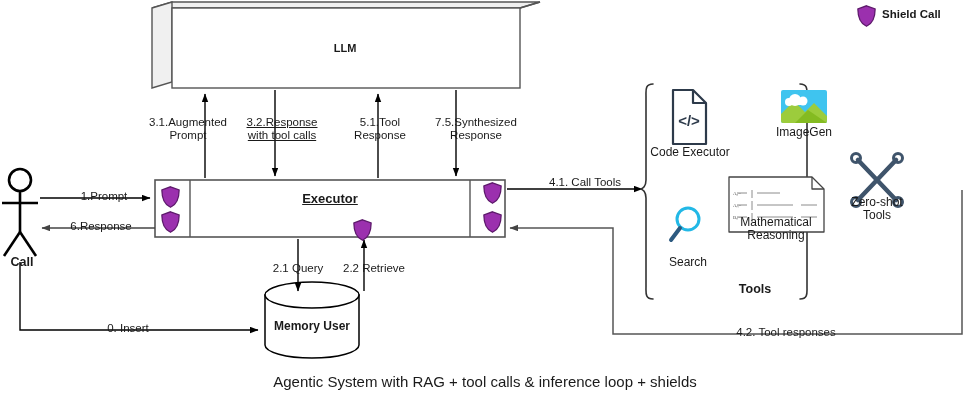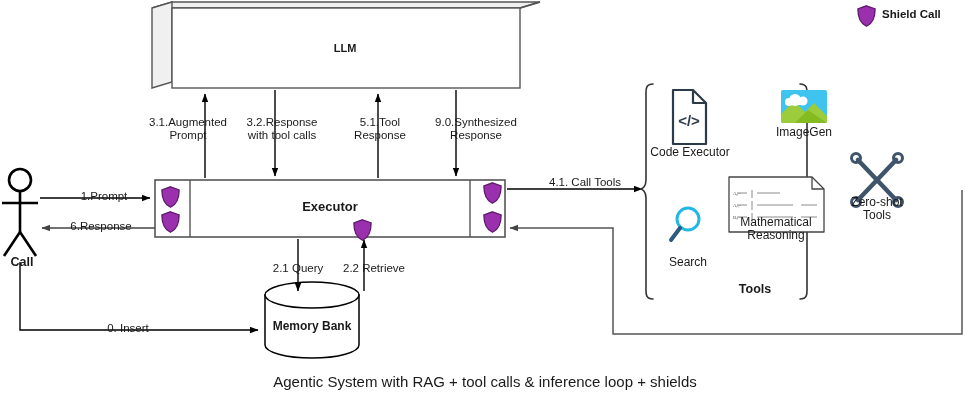--- a/index.html
+++ b/index.html
@@ -179,7 +179,7 @@
 
   <div class="lbl" style="left:138px;top:116px;width:100px;">3.1.Augmented
 Prompt</div>
-  <div class="lbl" style="left:229px;top:116px;width:106px;">3.2.Response
+  <div class="lbl" style="left:229px;top:116px;width:106px;text-decoration:underline;">3.2.Response
 with tool calls</div>
   <div class="lbl" style="left:334px;top:116px;width:92px;">5.1.Tool
 Response</div>

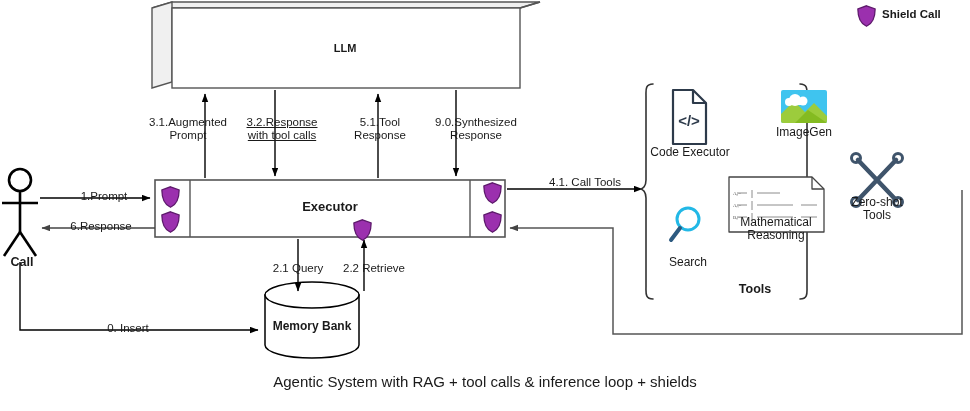--- a/index.html
+++ b/index.html
@@ -183,7 +183,7 @@
 with tool calls</div>
   <div class="lbl" style="left:334px;top:116px;width:92px;">5.1.Tool
 Response</div>
-  <div class="lbl" style="left:424px;top:116px;width:104px;">9.0.Synthesized
+  <div class="lbl" style="left:424px;top:116px;width:104px;">7.5.Synthesized
 Response</div>
 
   <div class="lbl" style="left:258px;top:262px;width:80px;">2.1 Query</div>

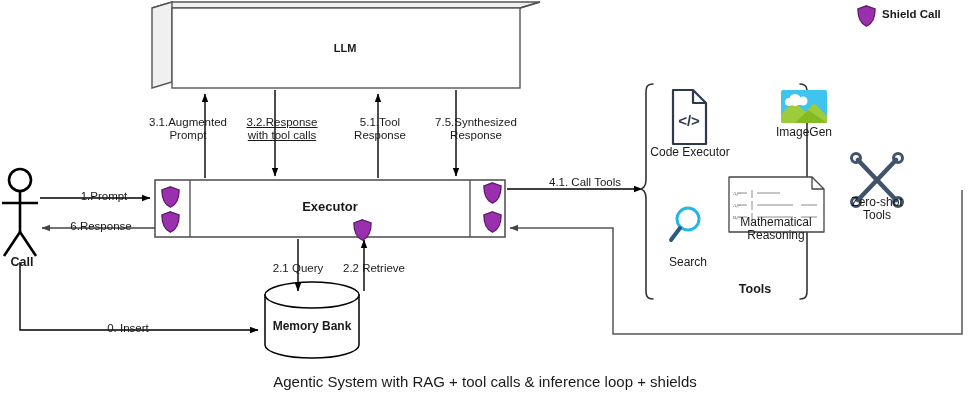--- a/index.html
+++ b/index.html
@@ -165,7 +165,7 @@
 
   <div class="lbl bold" style="left:290px;top:42px;width:110px;font-size:11px;">LLM</div>
 
-  <div class="lbl bold" style="left:275px;top:200px;width:110px;font-size:13px;">Executor</div>
+  <div class="lbl bold" style="left:275px;top:192px;width:110px;font-size:13px;text-decoration:underline;">Executor</div>
 
   <div class="lbl bold" style="left:262px;top:320px;width:100px;font-size:12px;">Memory Bank</div>
 

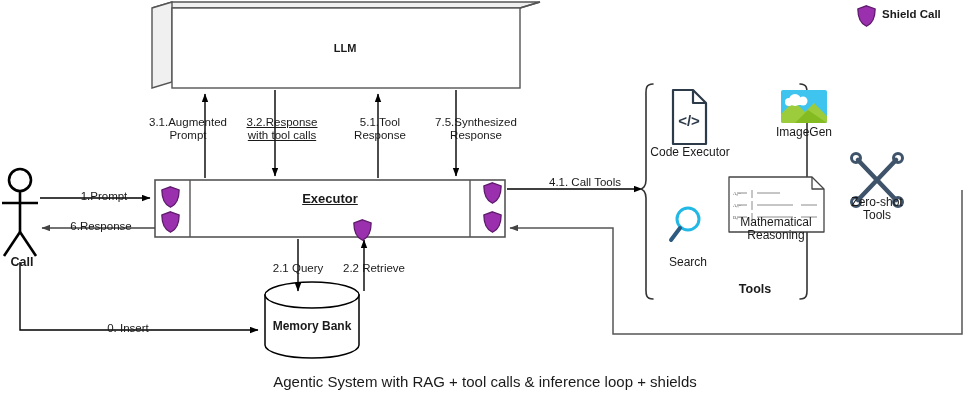--- a/index.html
+++ b/index.html
@@ -167,7 +167,7 @@
 
   <div class="lbl bold" style="left:275px;top:192px;width:110px;font-size:13px;text-decoration:underline;">Executor</div>
 
-  <div class="lbl bold" style="left:262px;top:320px;width:100px;font-size:12px;">Memory Bank</div>
+  <div class="lbl bold" style="left:262px;top:320px;width:100px;font-size:12px;">Memory User</div>
 
   <div class="lbl bold" style="left:0px;top:256px;width:44px;font-size:12.5px;">Call</div>
 

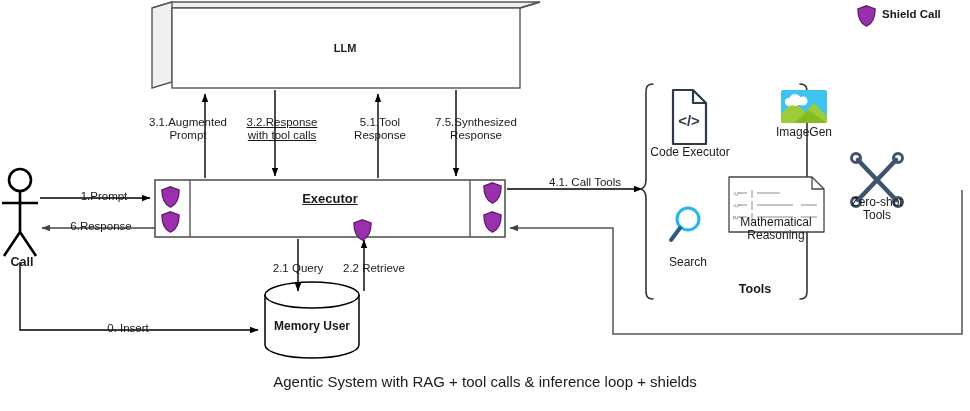--- a/index.html
+++ b/index.html
@@ -190,6 +190,7 @@
   <div class="lbl" style="left:330px;top:262px;width:88px;">2.2 Retrieve</div>
 
   <div class="lbl" style="left:530px;top:176px;width:110px;">4.1. Call Tools</div>
+  <div class="lbl" style="left:666px;top:326px;width:240px;">4.2. Tool responses</div>
 
   <div class="lbl" style="left:645px;top:146px;width:90px;font-size:12px;">Code Executor</div>
   <div class="lbl" style="left:764px;top:126px;width:80px;font-size:12px;">ImageGen</div>

